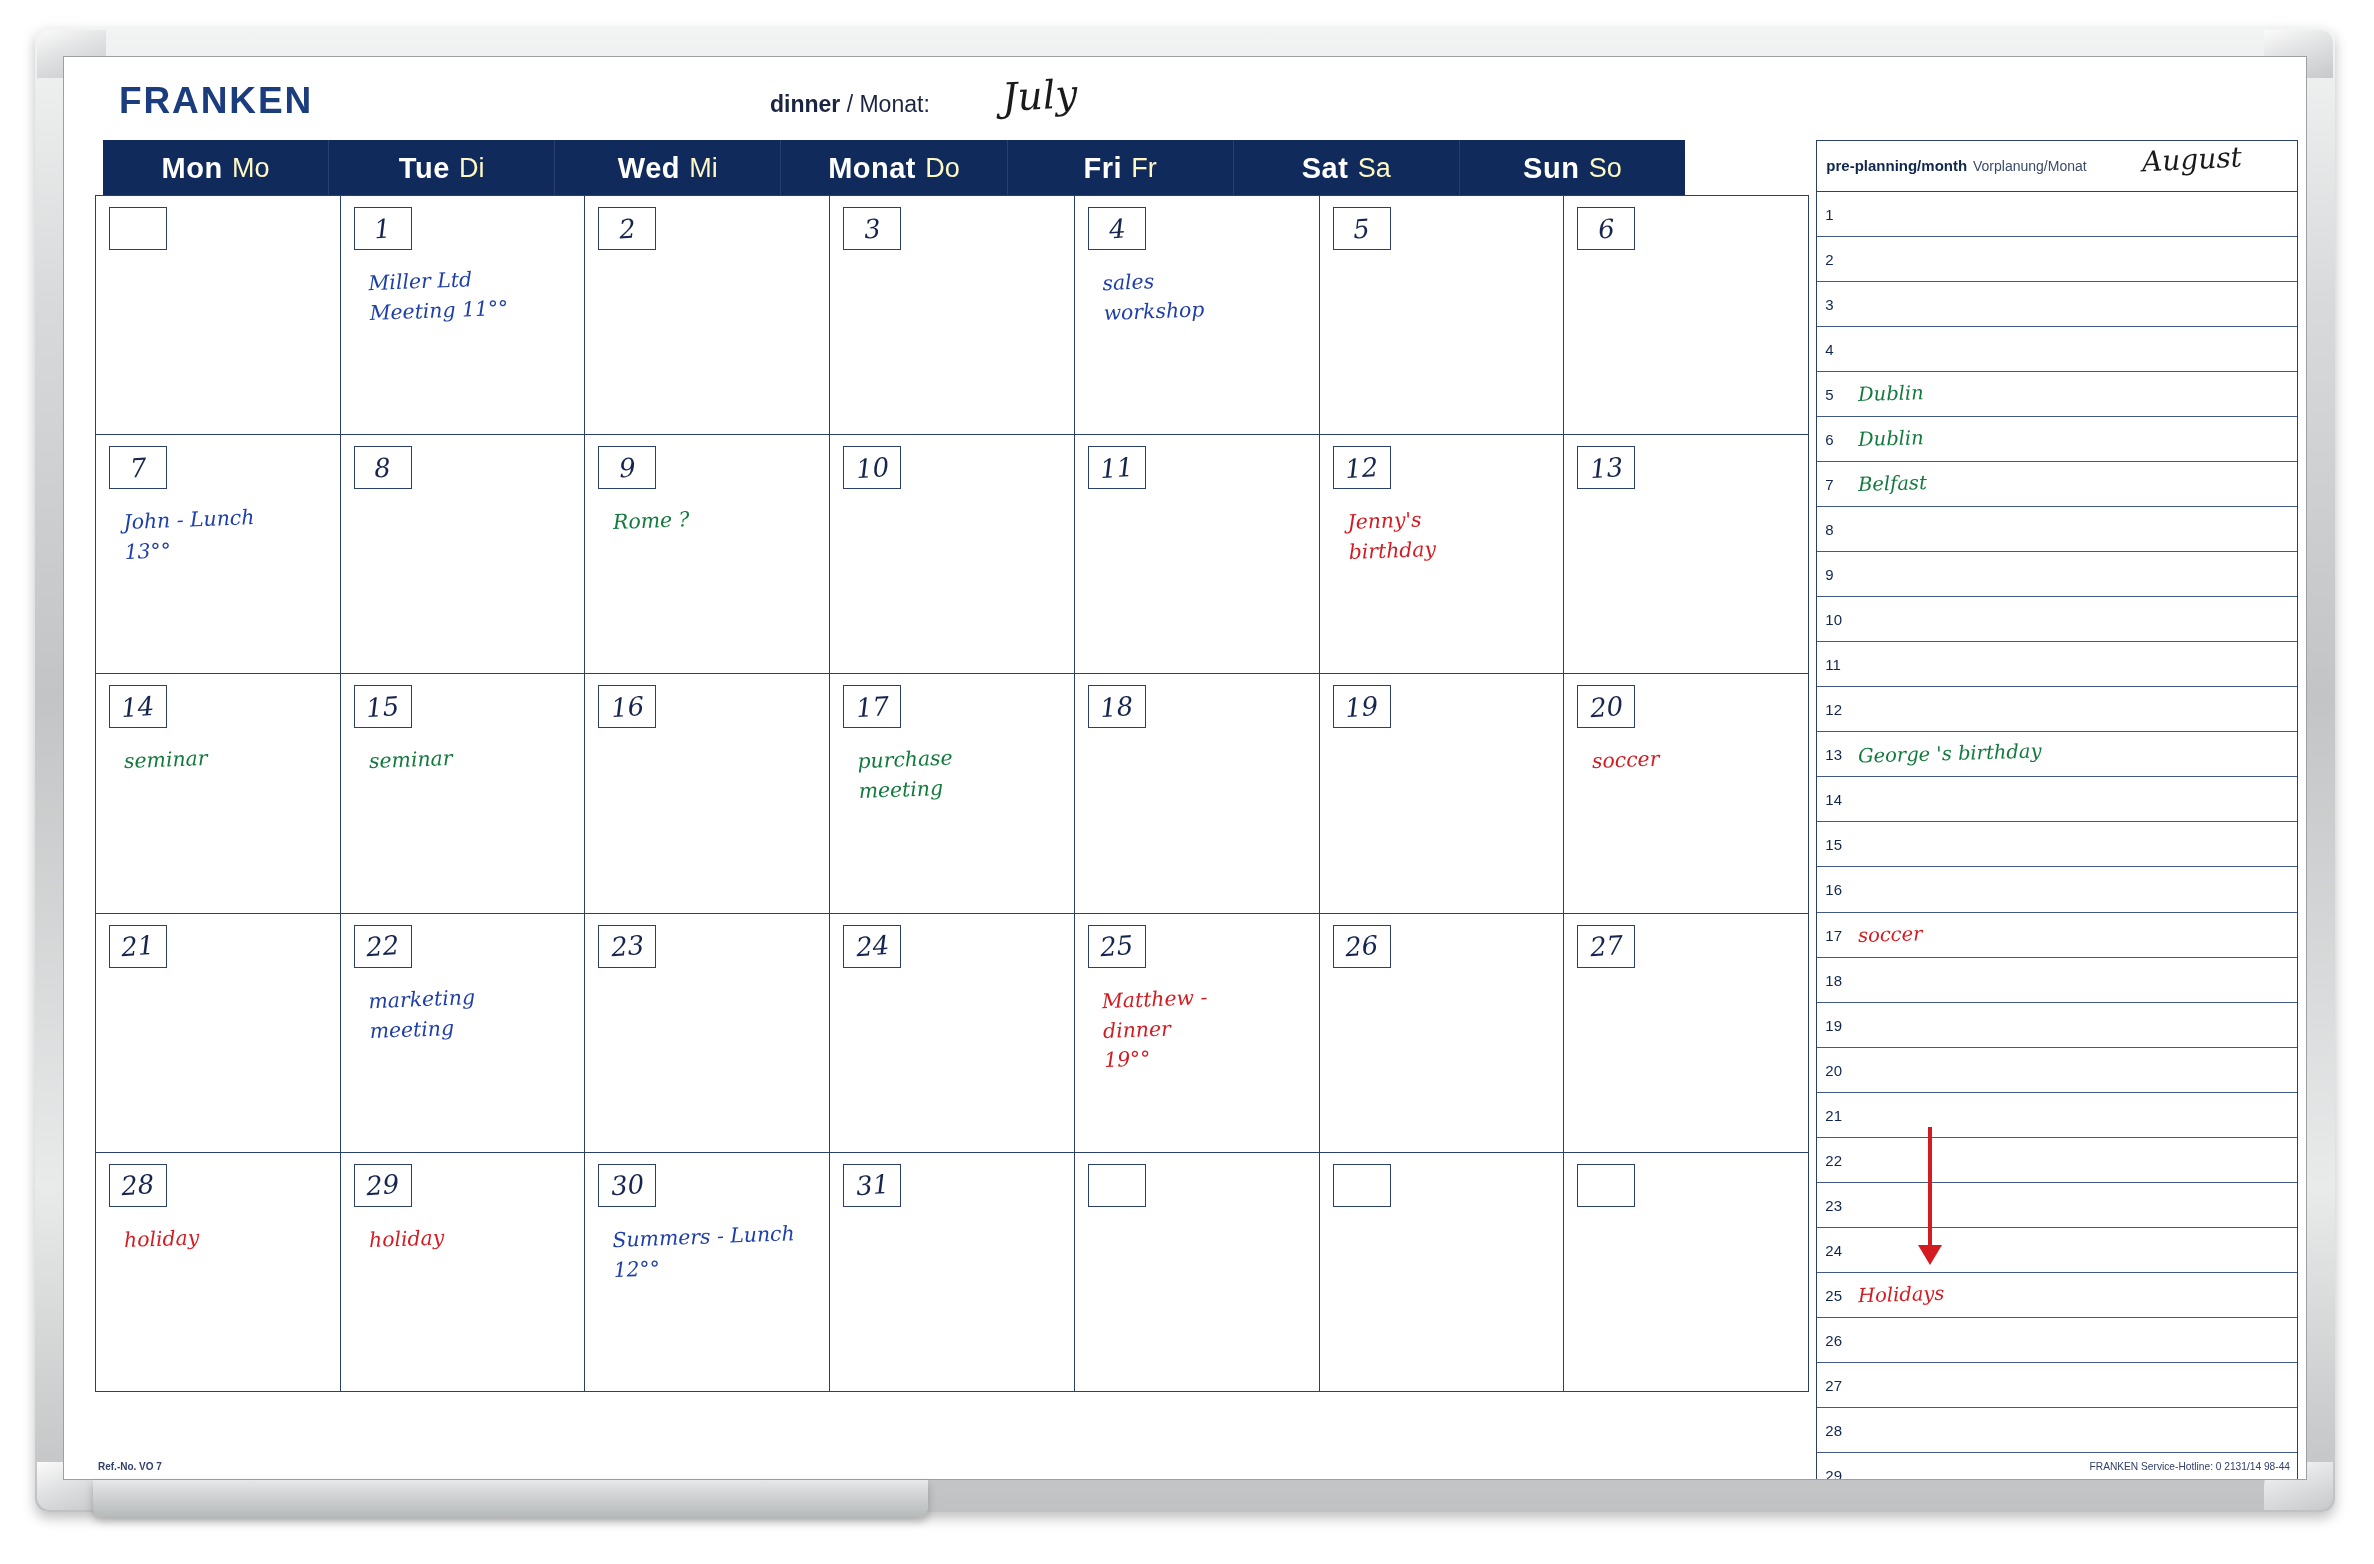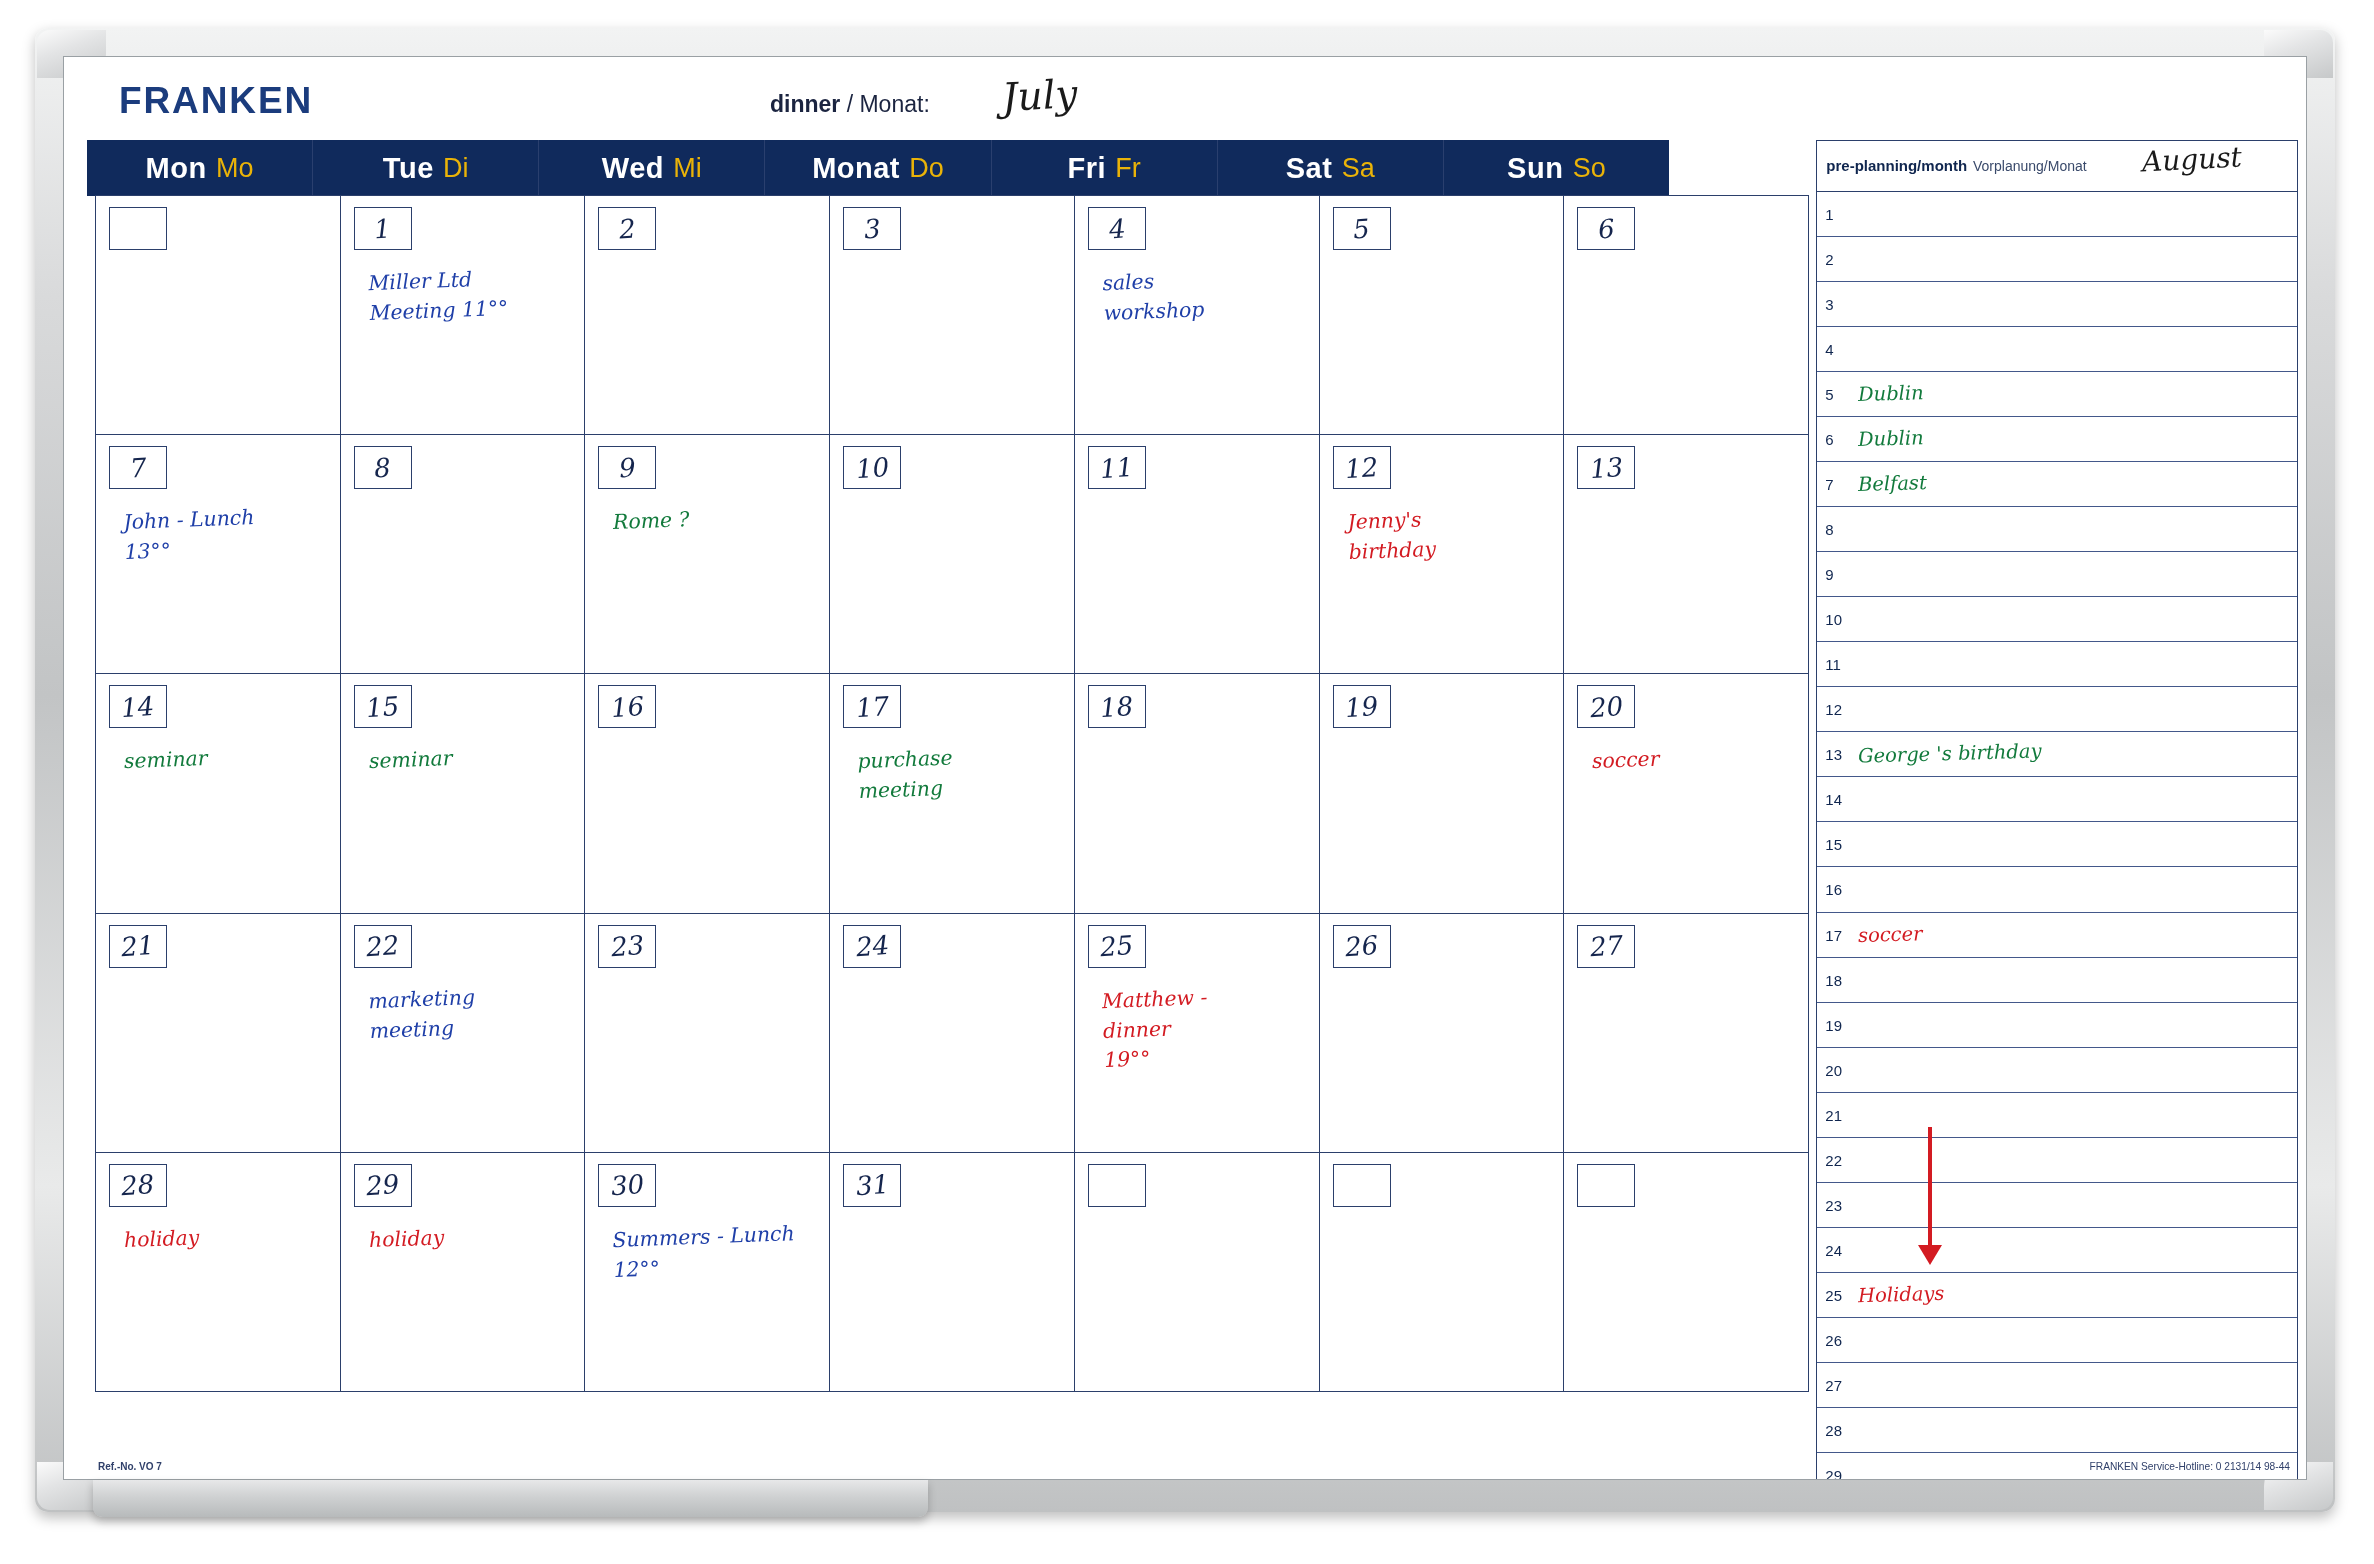--- a/index.html
+++ b/index.html
@@ -107,7 +107,7 @@
   
   .day-band {
     position: absolute;
-    left: 22px;
+    left: 38px;
     top: 82px;
     width: 1582px;
     height: 56px;

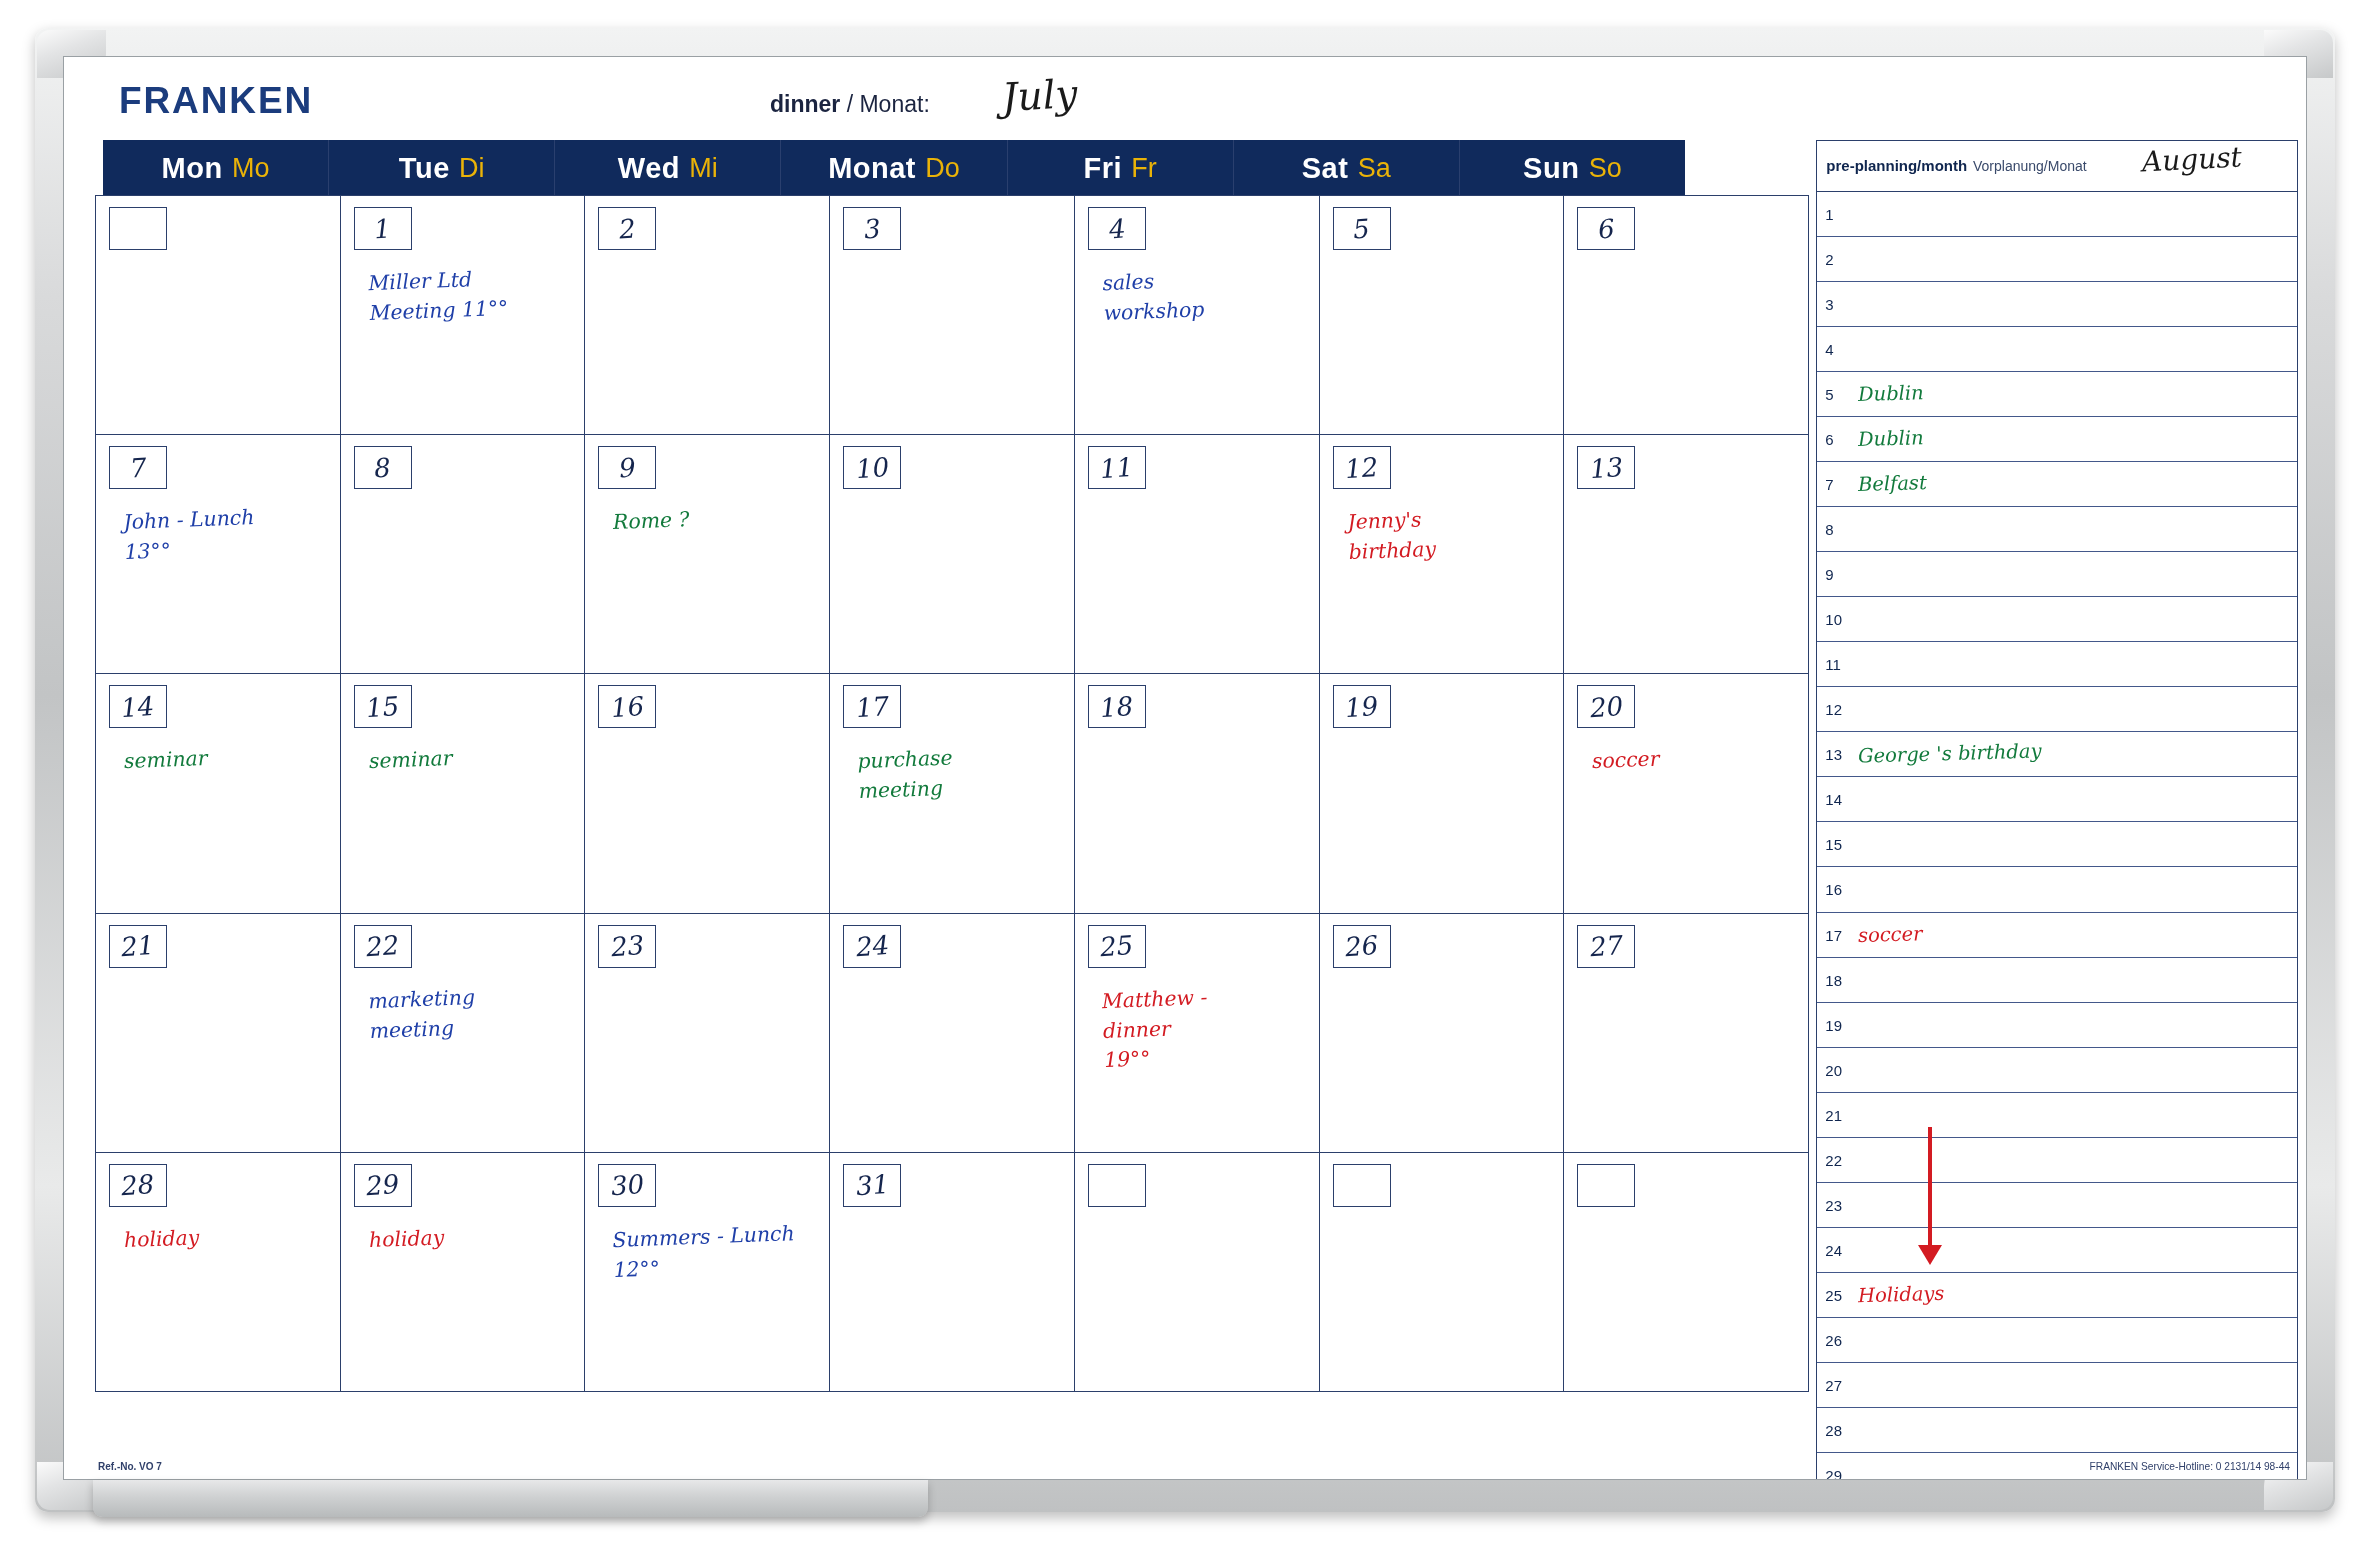--- a/index.html
+++ b/index.html
@@ -125,7 +125,7 @@
   }
   .day-cell:last-child { border-right: none; }
   .day-en { font-size: 29px; font-weight: bold; letter-spacing: 0.5px; }
-  .day-de { font-size: 27px; font-weight: normal; color: #eab308; }
+  .day-de { font-size: 27px; font-weight: normal; color: #fef9c3; }
 
   
   .grid {

